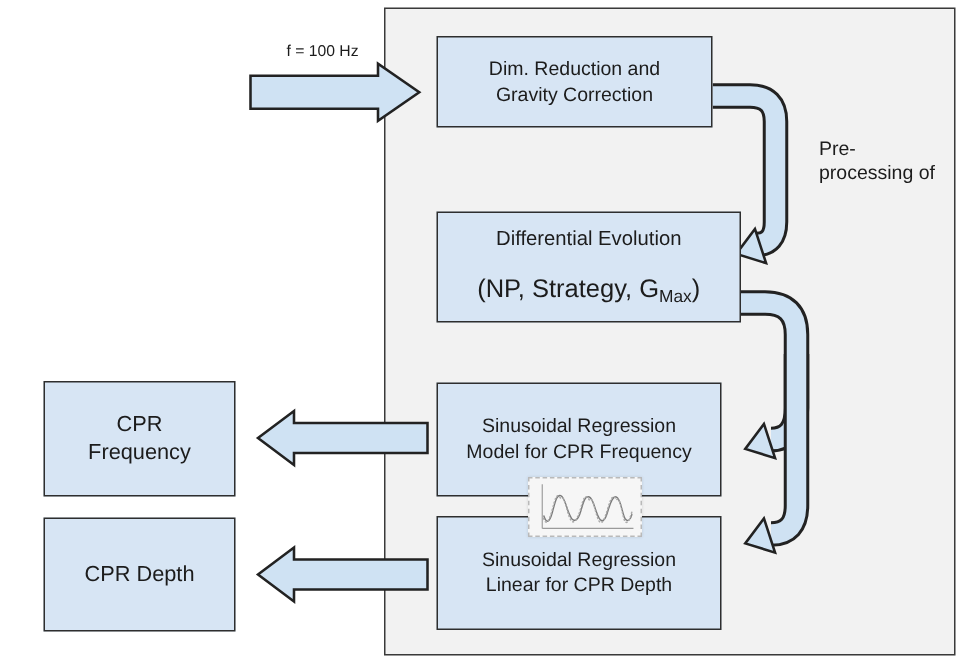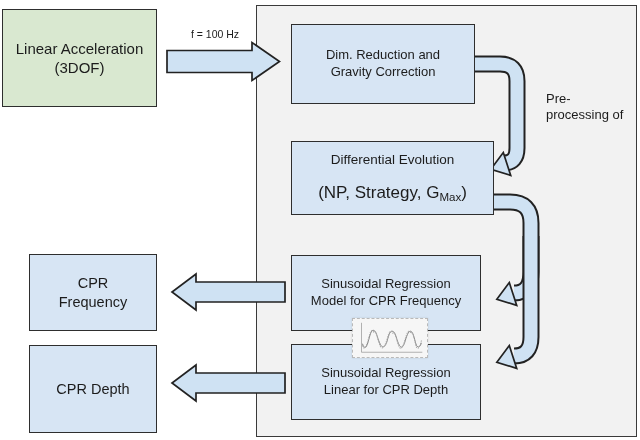--- a/index.html
+++ b/index.html
@@ -102,10 +102,6 @@
 
   <div class="abs freq-label">f = 100 Hz</div>
 
-  <div class="abs node node-green node-linear">
-    <div>Linear Acceleration</div>
-    <div>(3DOF)</div>
-  </div>
 
   <div class="abs node node-blue node-dim">
     <div>Dim. Reduction and</div>

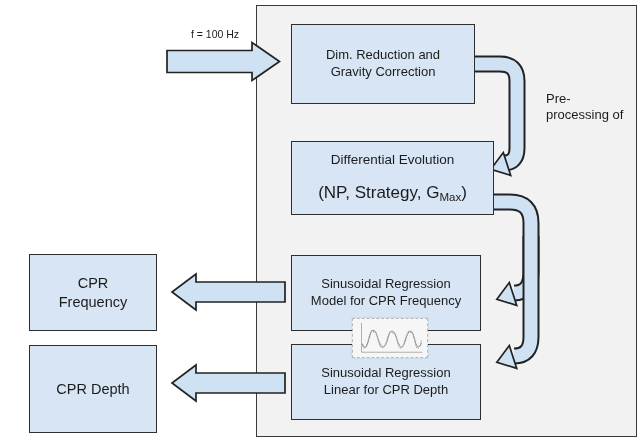--- a/index.html
+++ b/index.html
@@ -32,7 +32,7 @@
   .node-blue{background:#d7e5f4;}
 
   .node-linear{left:2px;top:9px;width:155px;height:98px;font-size:15px;}
-  .node-dim{left:291px;top:24px;width:184px;height:80px;font-size:13px;}
+  .node-dim{left:291px;top:24px;width:184px;height:61px;font-size:13px;}
   .node-de{left:291px;top:141px;width:203px;height:74px;font-size:13.5px;}
   .node-de .params{font-size:17px;margin-top:14px;}
   .node-regf{left:291px;top:255px;width:190px;height:76px;font-size:13px;}

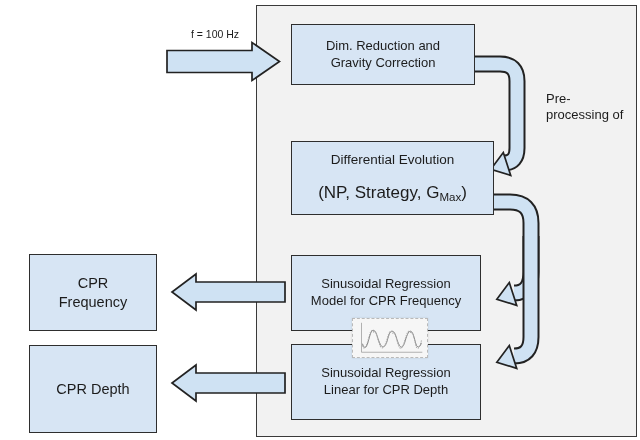--- a/index.html
+++ b/index.html
@@ -38,7 +38,7 @@
   .node-regf{left:291px;top:255px;width:190px;height:76px;font-size:13px;}
   .node-regd{left:291px;top:344px;width:190px;height:76px;font-size:13px;}
   .node-cprf{left:29px;top:254px;width:128px;height:77px;font-size:14.5px;}
-  .node-cprd{left:29px;top:345px;width:128px;height:88px;font-size:14.5px;}
+  .node-cprd{left:29px;top:345px;width:128px;height:76px;font-size:14.5px;}
 
   .freq-label{
     left:180px;top:28px;width:70px;

